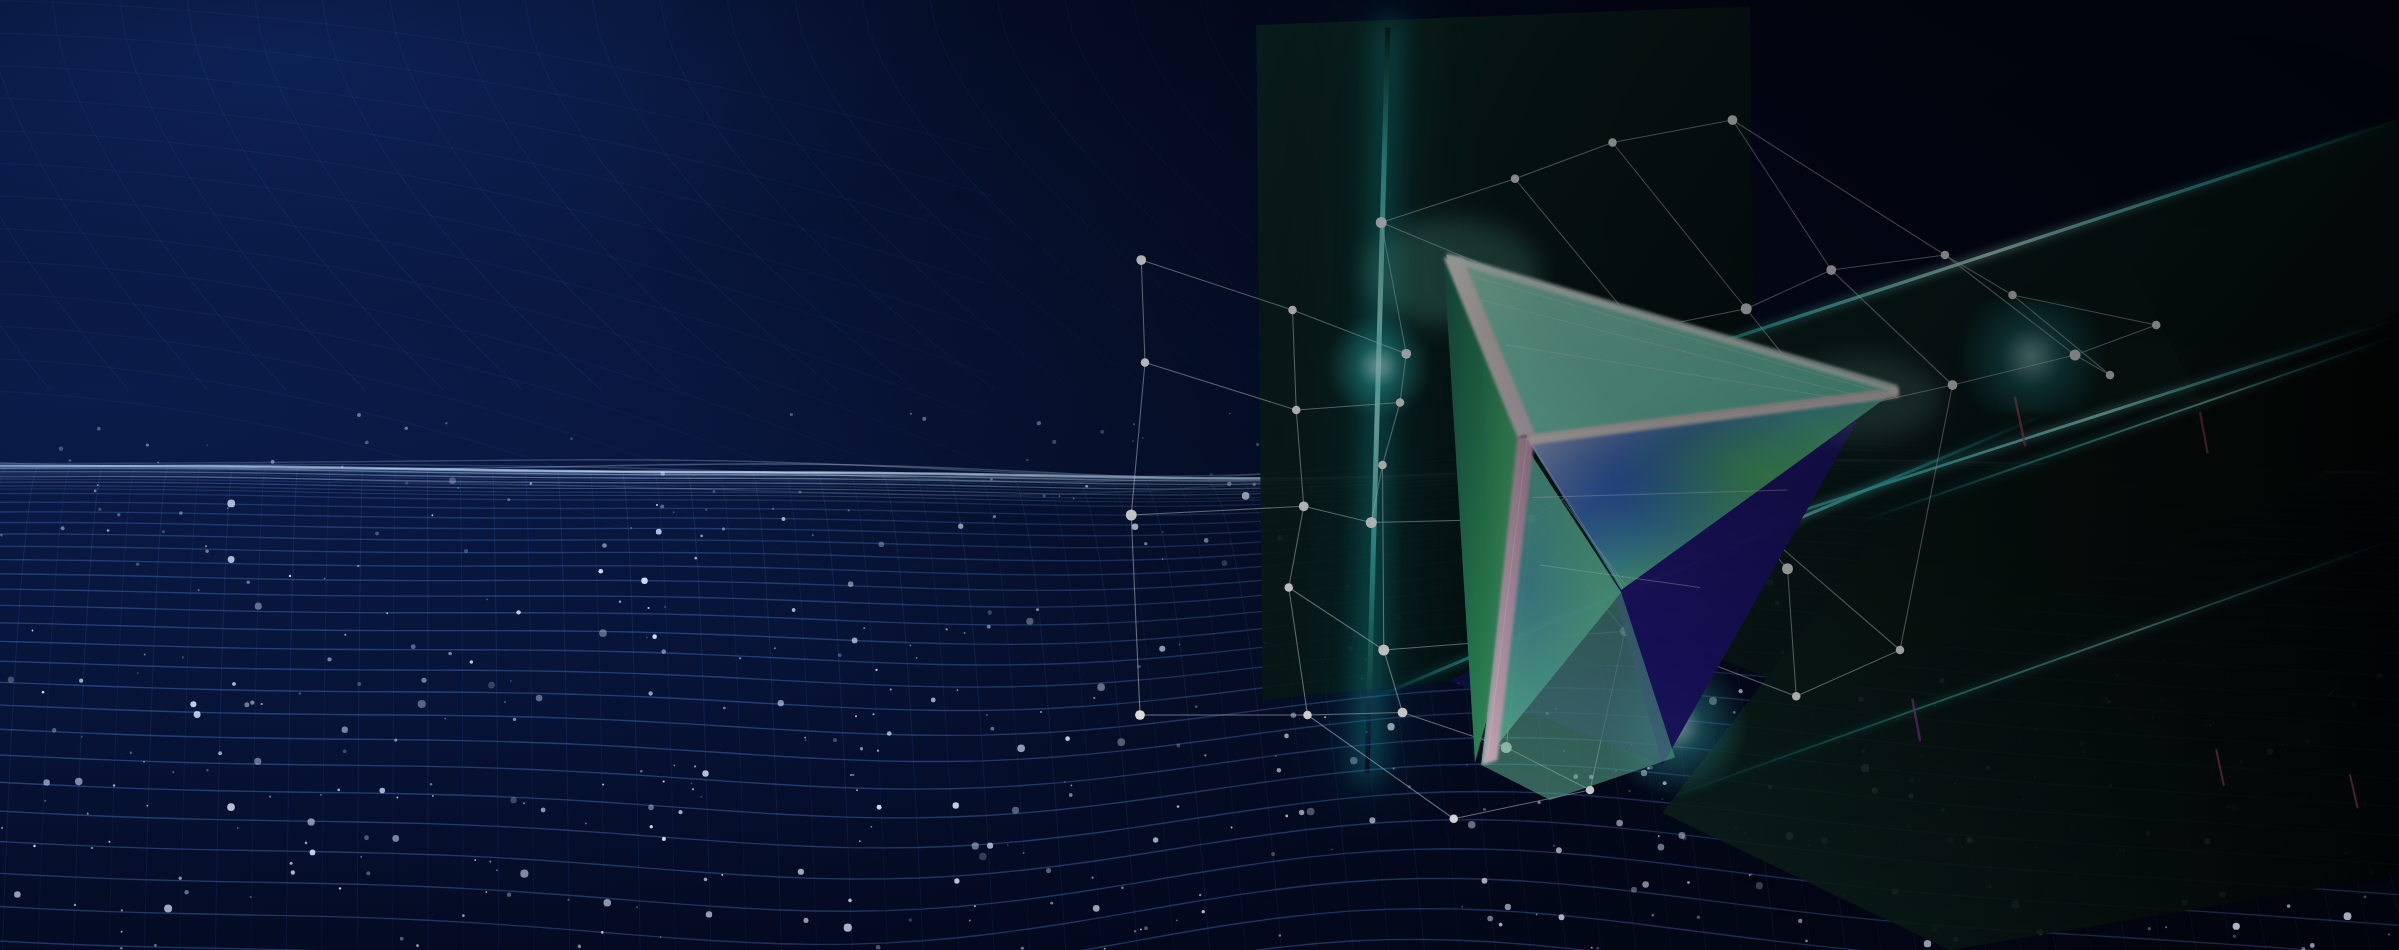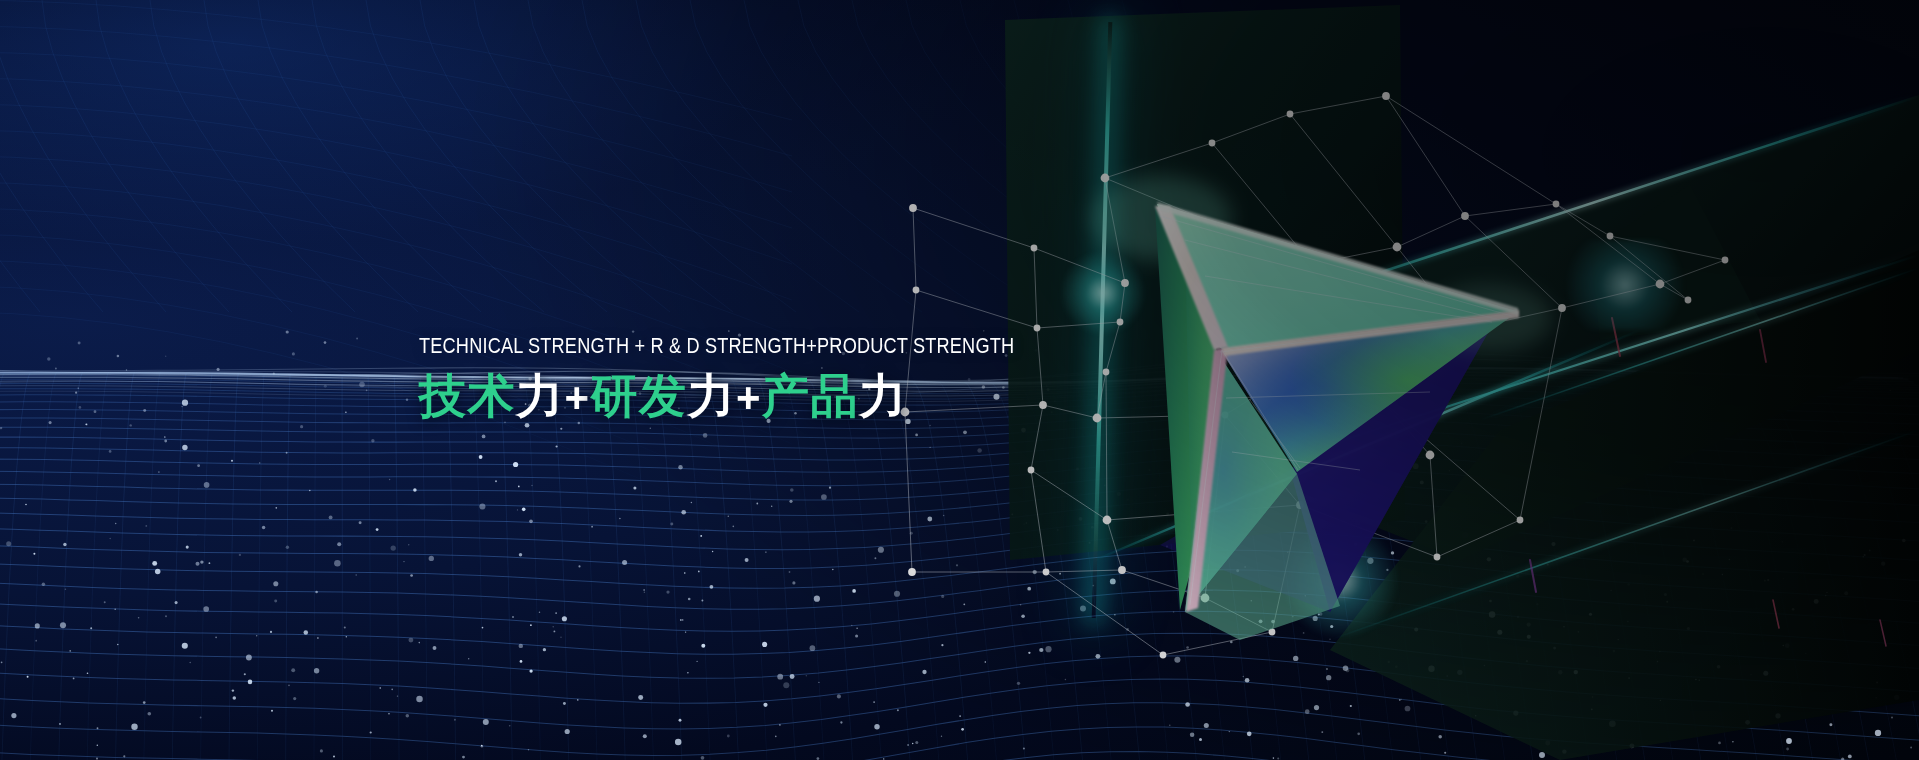--- a/index.html
+++ b/index.html
@@ -1117,12 +1117,6 @@
     </g>
   </svg>
 
-  <div class="headline">
-    <div class="eng">TECHNICAL STRENGTH + R &amp; D STRENGTH+PRODUCT STRENGTH</div>
-    <div class="cn">
-      <span class="g">技术</span><span class="w">力</span><span class="p">+</span><span class="g">研发</span><span class="w">力</span><span class="p">+</span><span class="g">产品</span><span class="w">力</span>
-    </div>
-  </div>
 
   <div class="layer bg-dark-right" style="z-index:35; mix-blend-mode:multiply; opacity:.55"></div>
 

